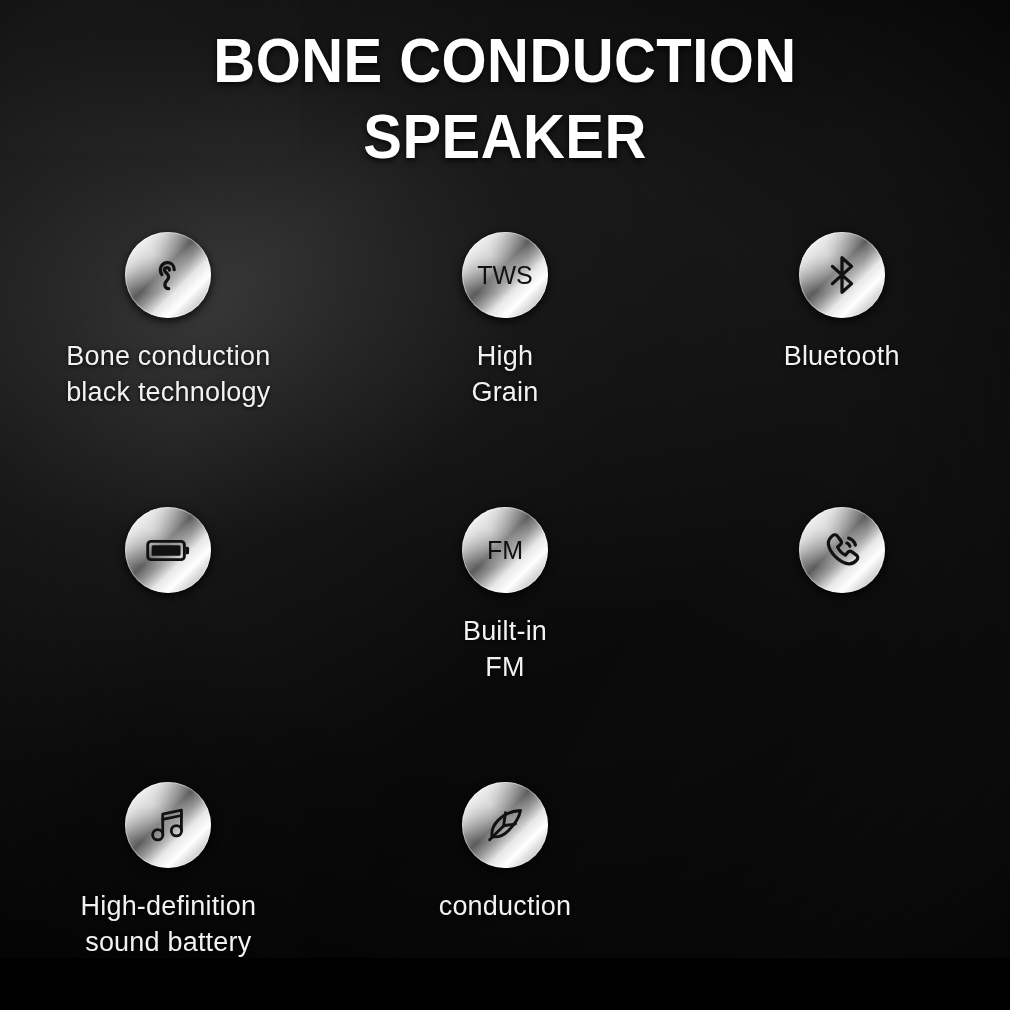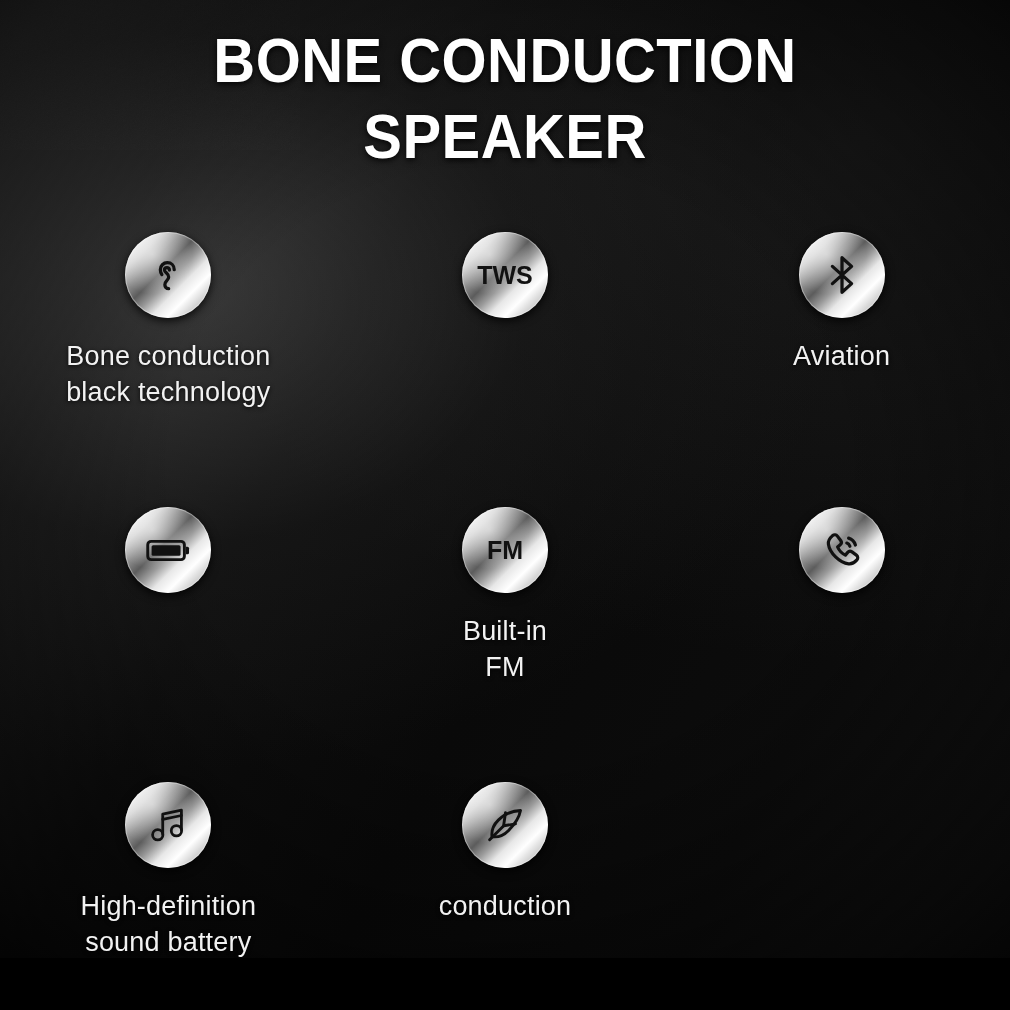--- a/index.html
+++ b/index.html
@@ -122,7 +122,7 @@
     position: relative;
     z-index: 2;
     color: #111;
-    font-weight: 700;
+    font-weight: 400;
     font-size: 25px;
     letter-spacing: 0px;
     line-height: 1;

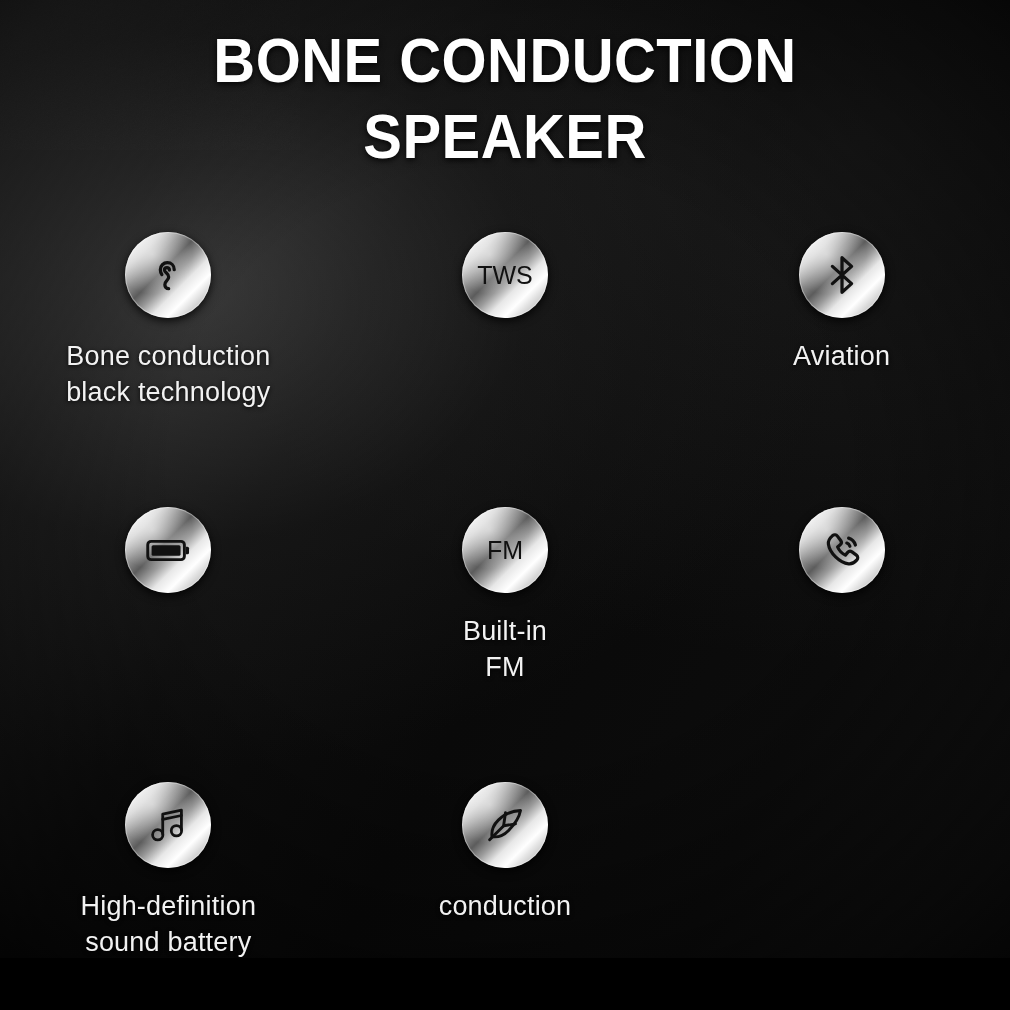--- a/index.html
+++ b/index.html
@@ -172,6 +172,8 @@
       <div class="disc">
         <span class="disc-text">TWS</span>
       </div>
+      <div class="caption">High
+Grain</div>
     </div>
 
     <div class="cell">

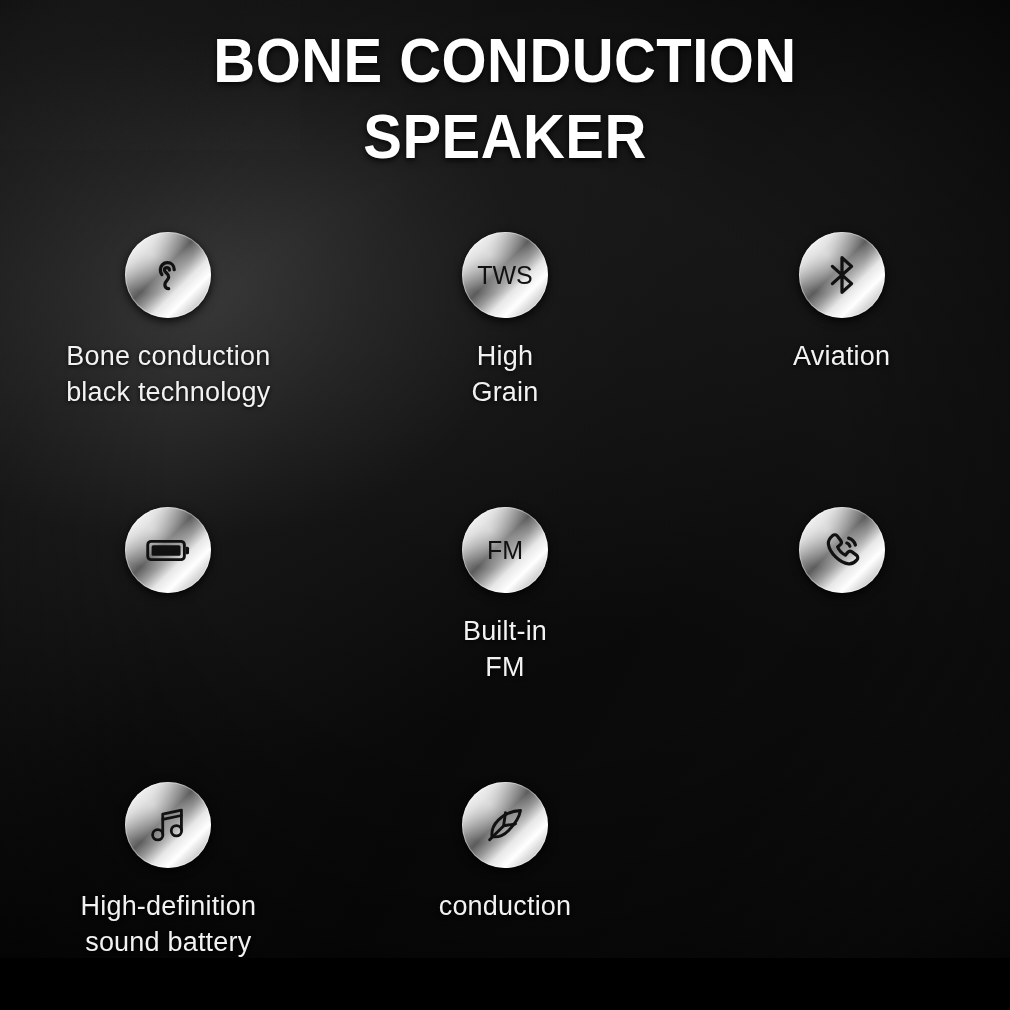--- a/index.html
+++ b/index.html
@@ -184,7 +184,7 @@
           </svg>
         </span>
       </div>
-      <div class="caption">Aviation</div>
+      <div class="caption">Bluetooth</div>
     </div>
 
 

